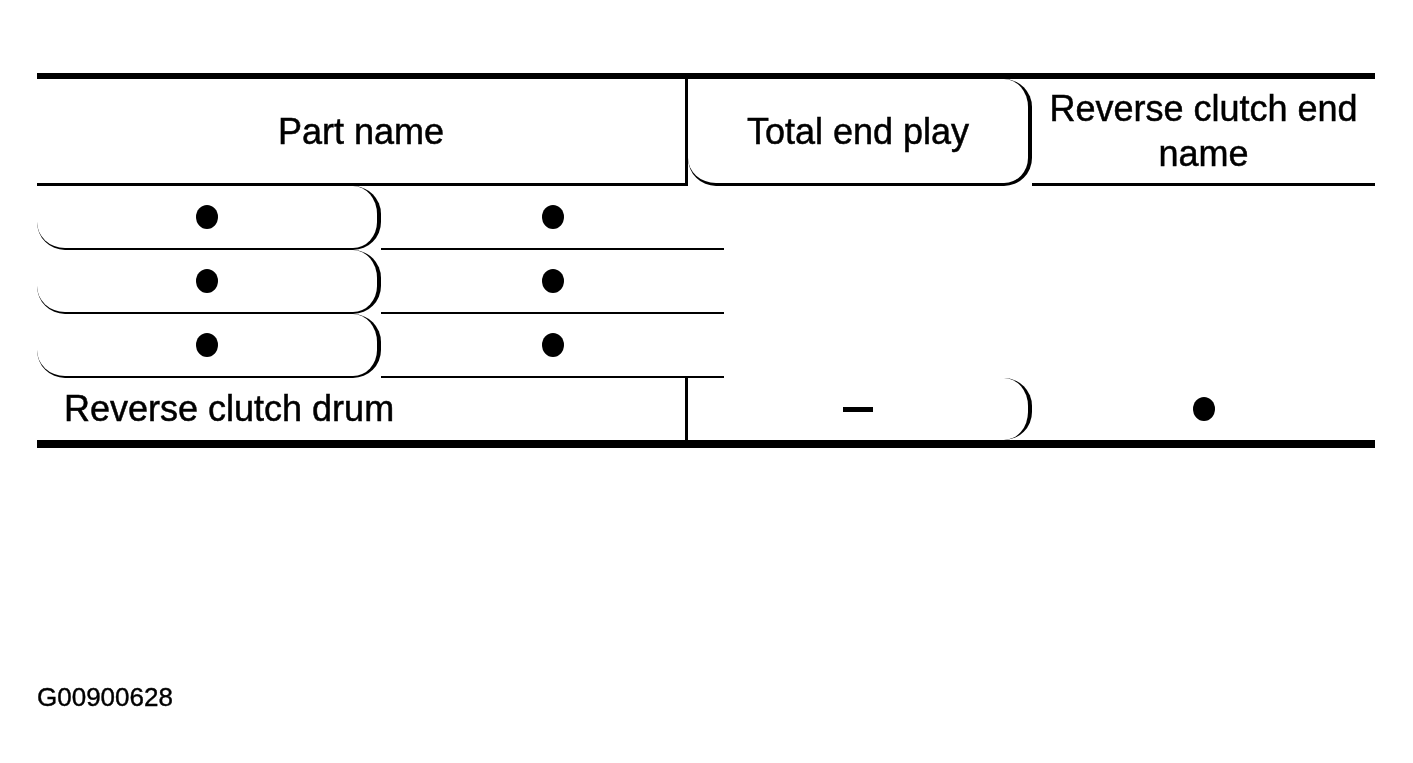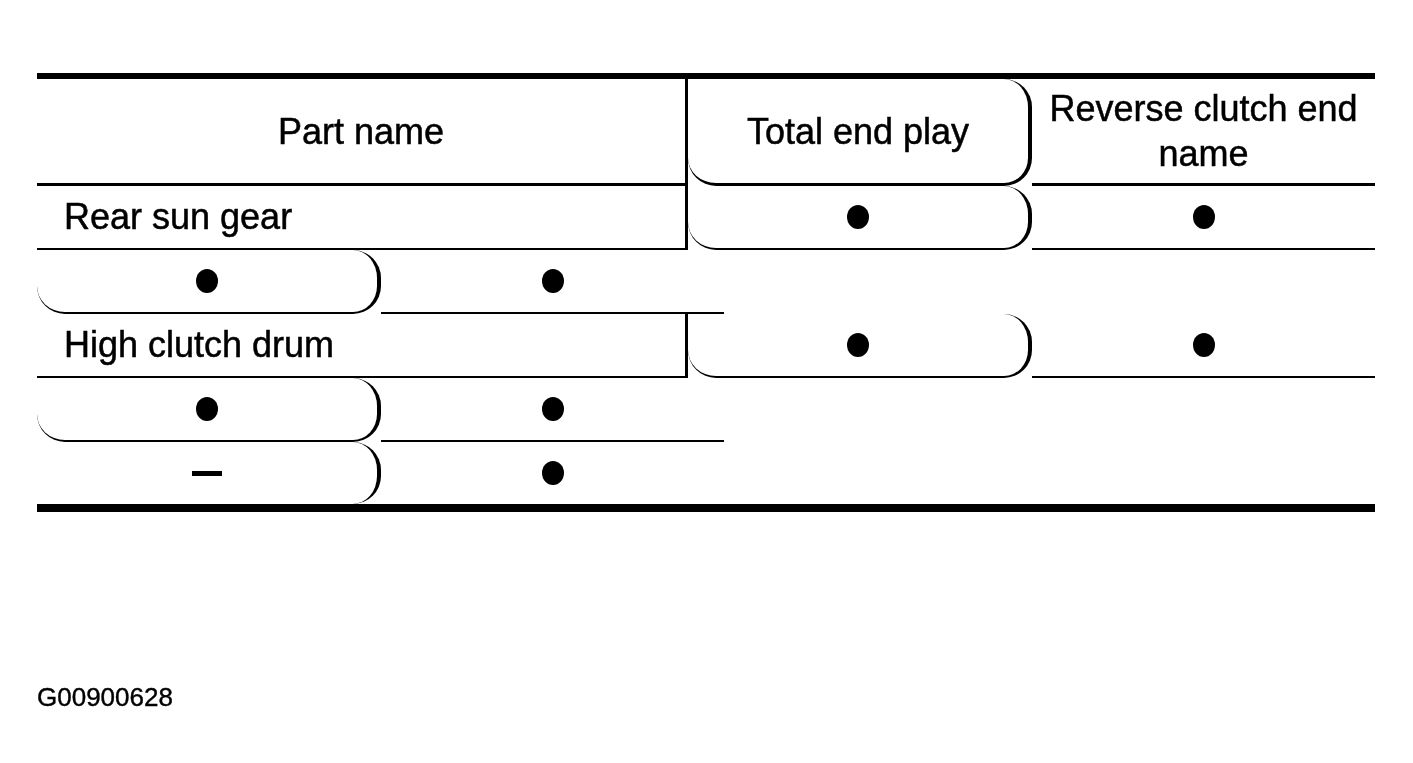--- a/index.html
+++ b/index.html
@@ -94,7 +94,6 @@
     </div>
     <div class="tbody">
         <div class="trow">
-          <div class="cell c1">Rear sun gear</div>
           <div class="cell c2">
             <span class="dot"></span>
           </div>

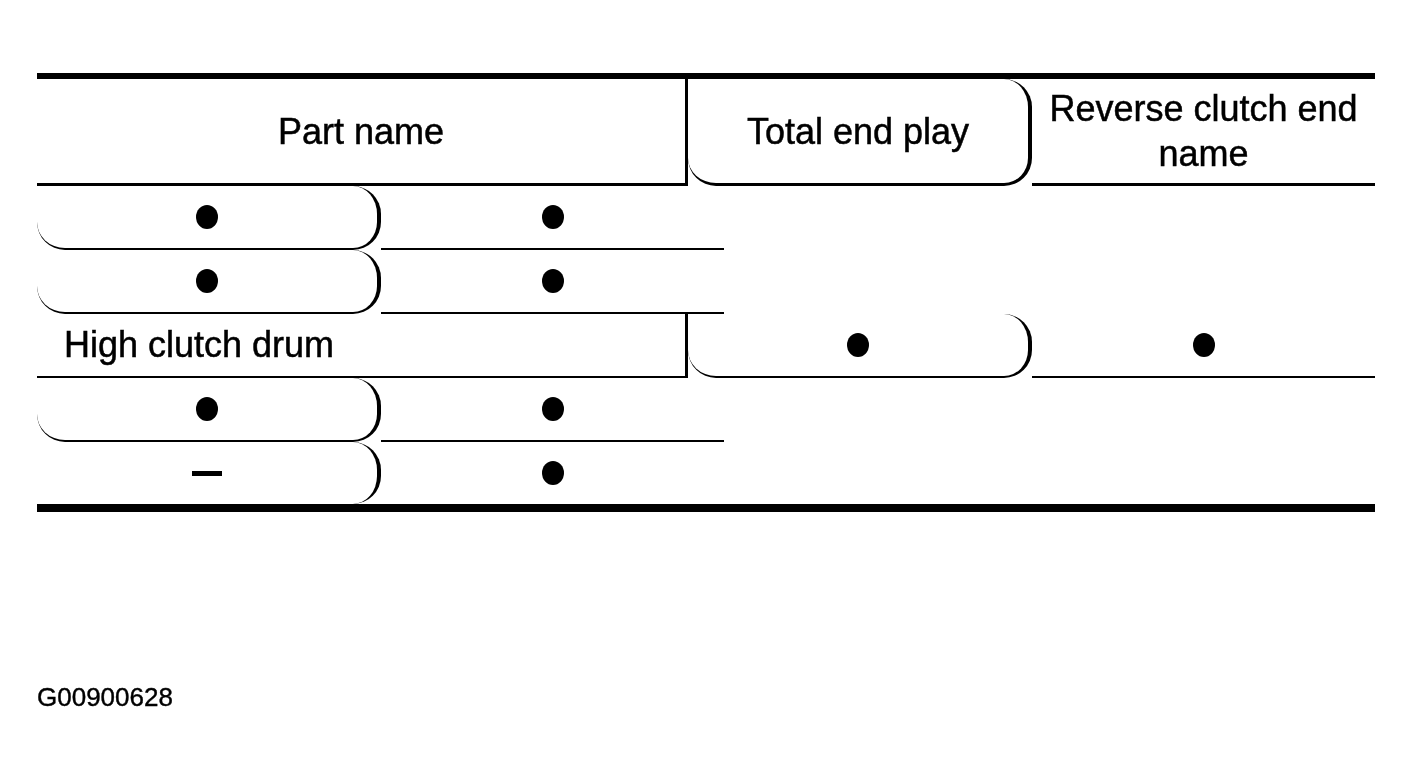--- a/index.html
+++ b/index.html
@@ -110,15 +110,6 @@
           </div>
         </div>
         <div class="trow">
-          <div class="cell c1">High clutch drum</div>
-          <div class="cell c2">
-            <span class="dot"></span>
-          </div>
-          <div class="cell c3">
-            <span class="dot"></span>
-          </div>
-        </div>
-        <div class="trow">
           <div class="cell c2">
             <span class="dot"></span>
           </div>

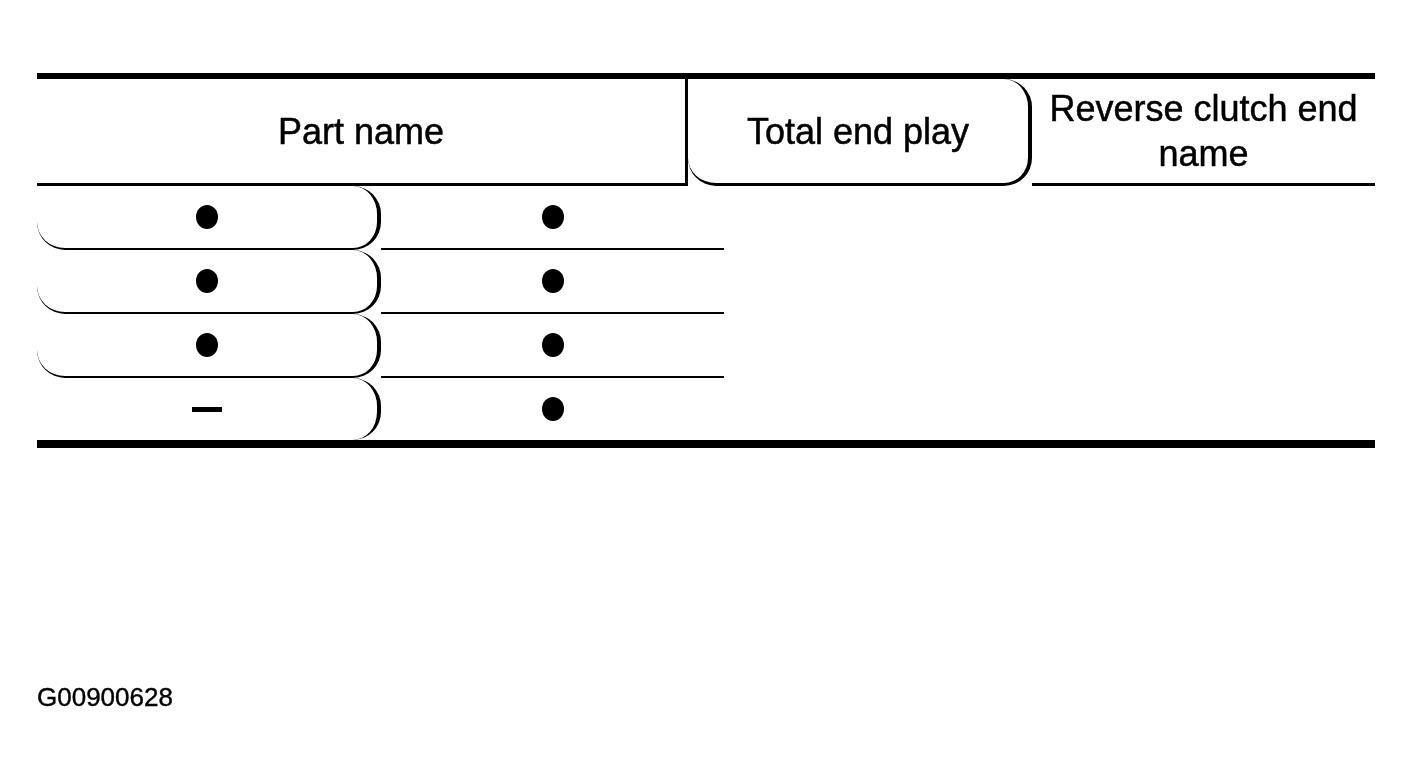--- a/index.html
+++ b/index.html
@@ -118,6 +118,7 @@
           </div>
         </div>
         <div class="trow">
+          <div class="cell c1">Reverse clutch drum</div>
           <div class="cell c2">
             <span class="dash"></span>
           </div>

